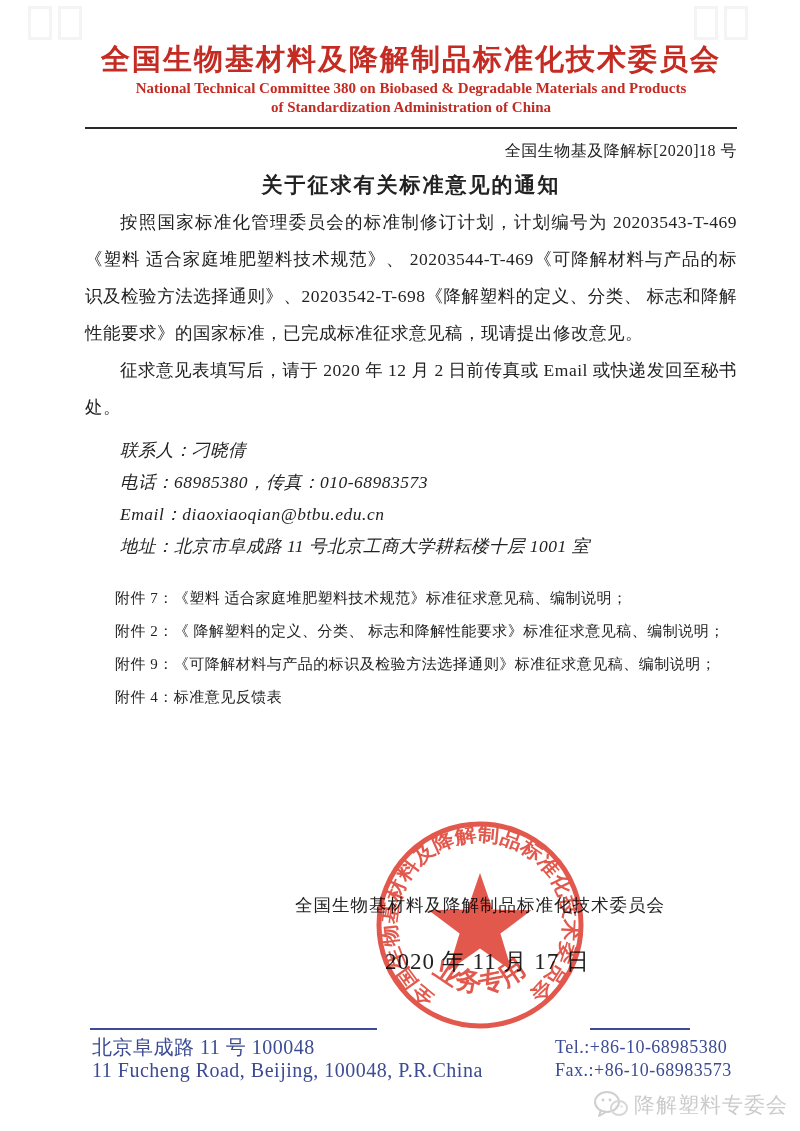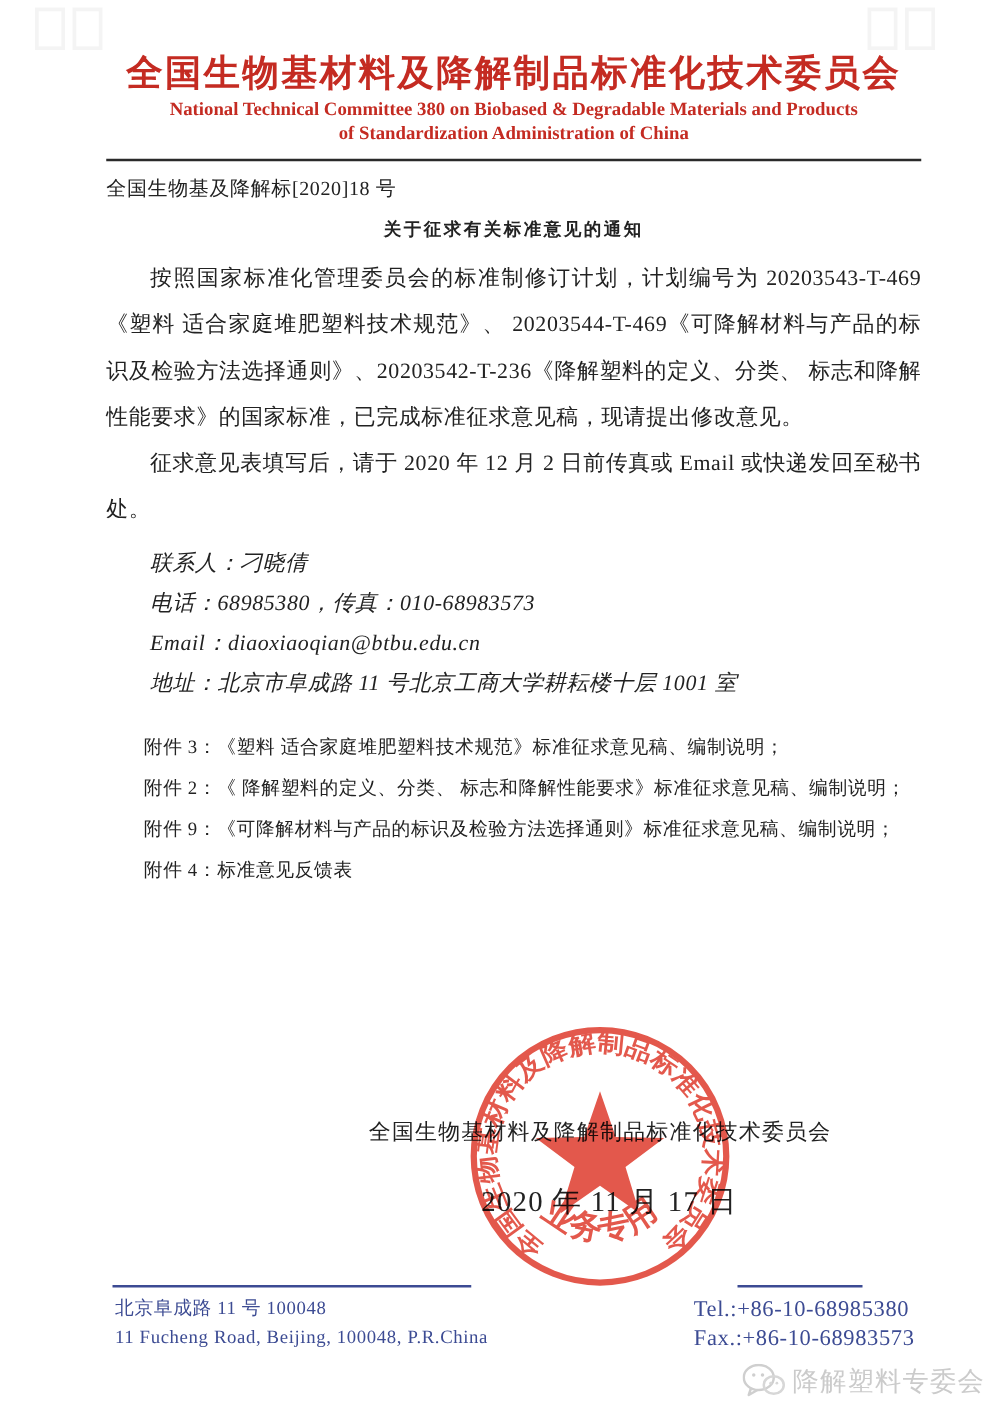--- a/index.html
+++ b/index.html
@@ -15,7 +15,7 @@
   .org-en2{margin-top:0;}
   .header-rule{height:2px;background:#2a2a2a;margin-top:10px;}
 
-  .doc-number{margin-top:12px;font-size:16px;text-align:left;letter-spacing:.5px;}
+  .doc-number{margin-top:12px;font-size:16px;text-align:right;letter-spacing:.5px;}
   .page-title{margin-top:8px;font-size:14px;font-weight:bold;text-align:center;letter-spacing:2px;line-height:30px;}
   .salutation{margin-top:14px;font-size:17.5px;line-height:30px;}
 

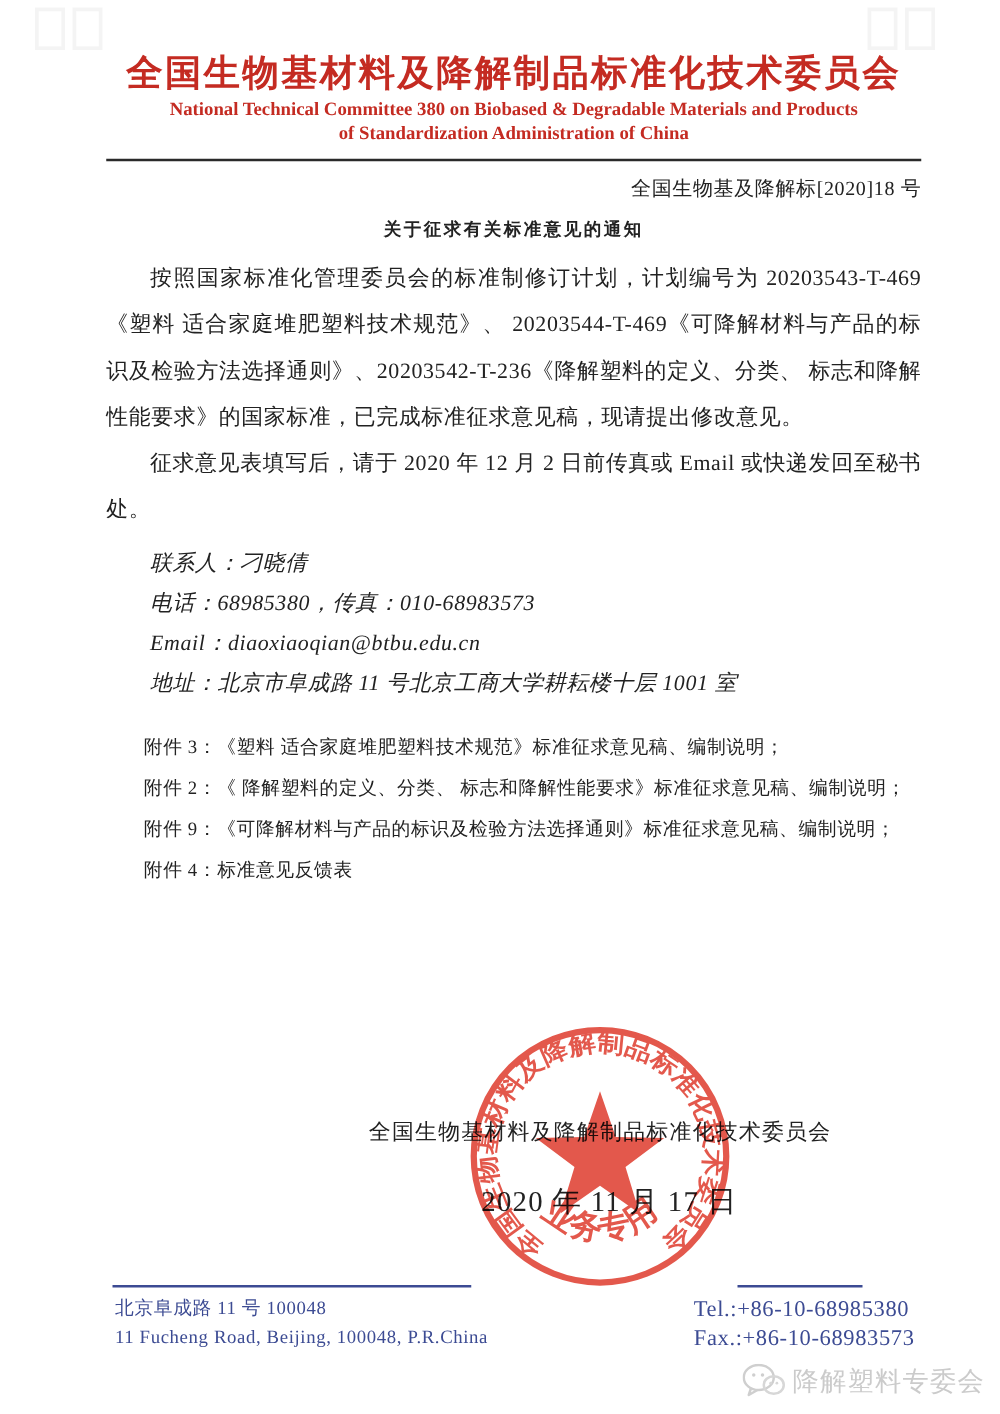--- a/index.html
+++ b/index.html
@@ -16,7 +16,7 @@
   .header-rule{height:2px;background:#2a2a2a;margin-top:10px;}
 
   .doc-number{margin-top:12px;font-size:16px;text-align:right;letter-spacing:.5px;}
-  .page-title{margin-top:8px;font-size:14px;font-weight:bold;text-align:center;letter-spacing:2px;line-height:30px;}
+  .page-title{margin-top:8px;font-size:21px;font-weight:bold;text-align:center;letter-spacing:2px;line-height:30px;}
   .salutation{margin-top:14px;font-size:17.5px;line-height:30px;}
 
   .body-p{margin:0;text-indent:2em;font-size:17.5px;line-height:37px;text-align:justify;text-justify:inter-character;letter-spacing:.5px;}

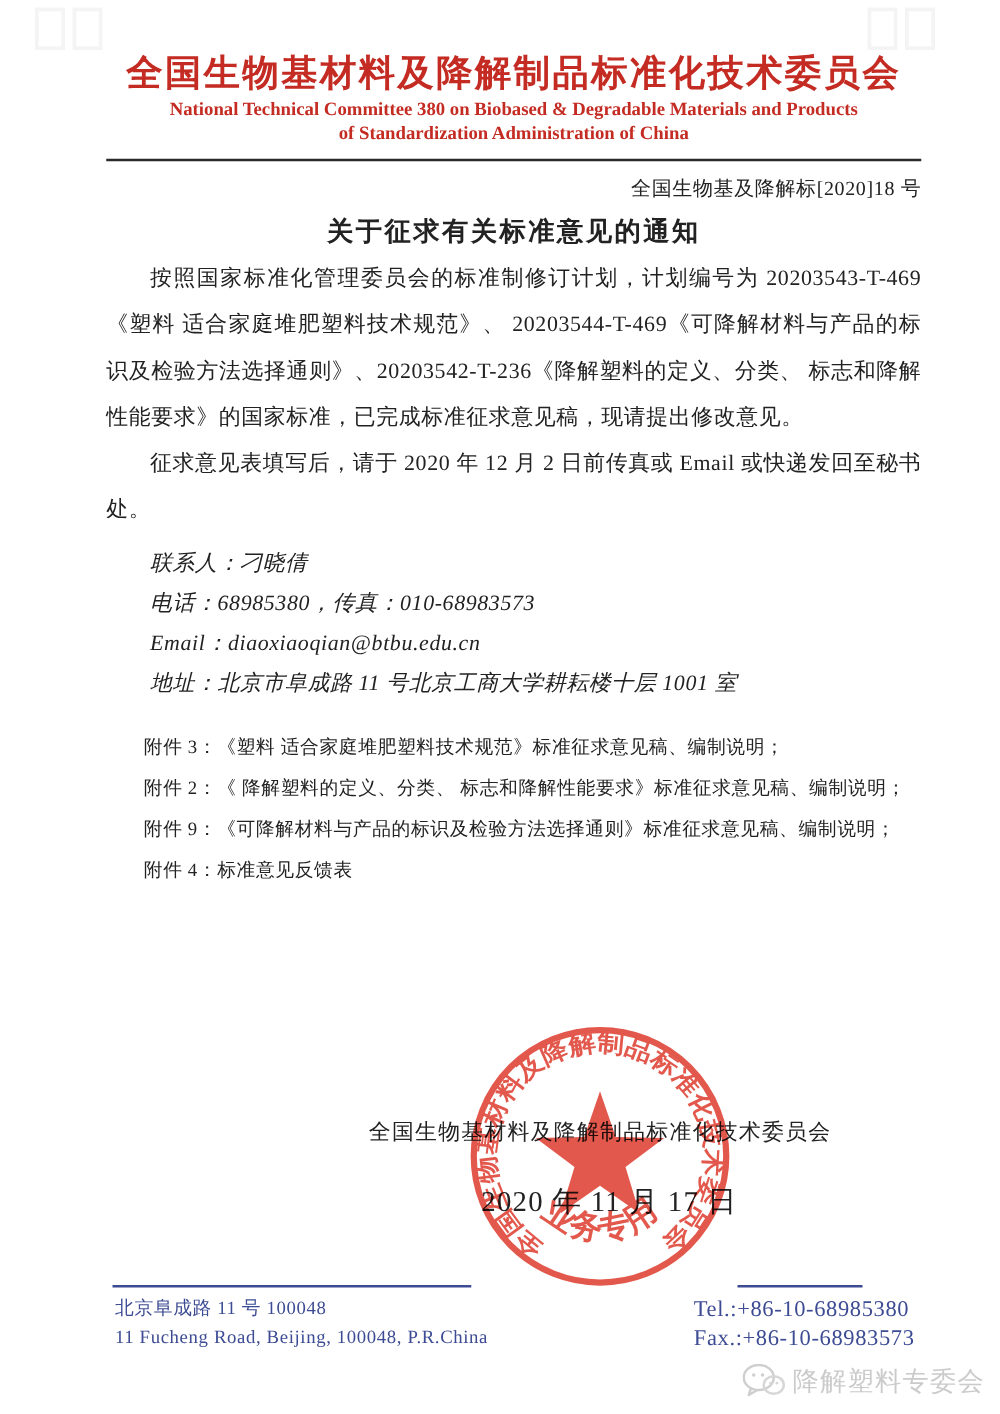--- a/index.html
+++ b/index.html
@@ -75,7 +75,7 @@
     <div class="doc-number">全国生物基及降解标[2020]18 号</div>
     <div class="page-title">关于征求有关标准意见的通知</div>
 
-    <p class="body-p first">按照国家标准化管理委员会的标准制修订计划，计划编号为 20203543-T-469《塑料 适合家庭堆肥塑料技术规范》、 20203544-T-469《可降解材料与产品的标识及检验方法选择通则》、20203542-T-236《降解塑料的定义、分类、 标志和降解性能要求》的国家标准，已完成标准征求意见稿，现请提出修改意见。</p>
+    <p class="body-p first">按照国家标准化管理委员会的标准制修订计划，计划编号为 20203543-T-469《塑料 适合家庭堆肥塑料技术规范》、 20203544-T-469《可降解材料与产品的标识及检验方法选择通则》、20203542-T-698《降解塑料的定义、分类、 标志和降解性能要求》的国家标准，已完成标准征求意见稿，现请提出修改意见。</p>
     <p class="body-p">征求意见表填写后，请于 2020 年 12 月 2 日前传真或 Email 或快递发回至秘书处。</p>
 
     <div class="contact-block">

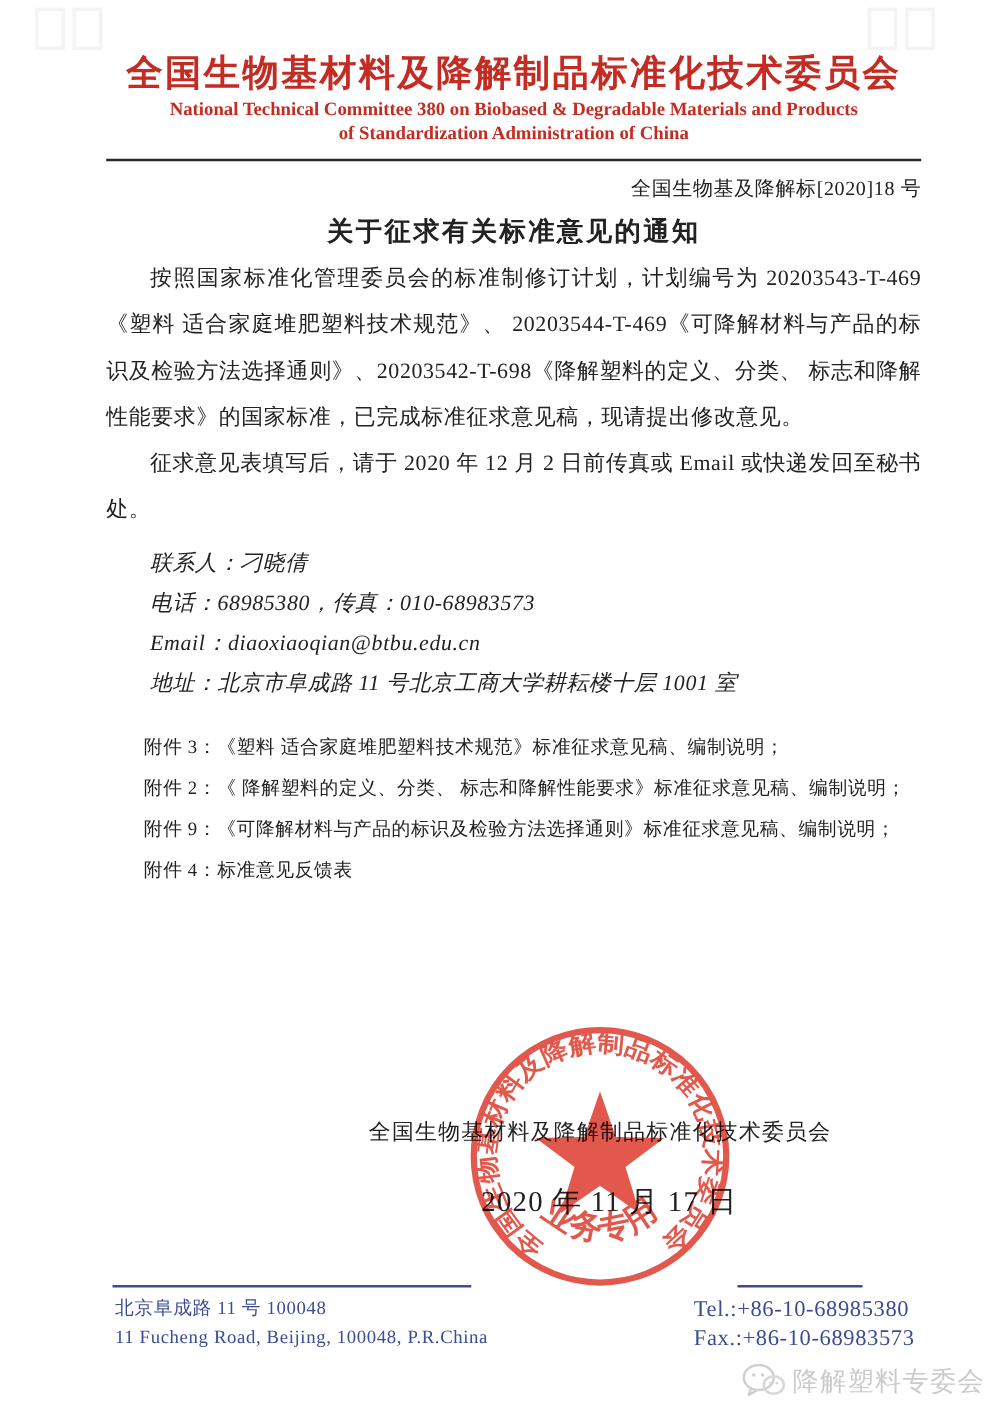--- a/index.html
+++ b/index.html
@@ -86,7 +86,7 @@
     </div>
 
     <div class="attachments">
-      <p class="attach-line">附件 3：《塑料 适合家庭堆肥塑料技术规范》标准征求意见稿、编制说明；</p>
+      <p class="attach-line">附件 7：《塑料 适合家庭堆肥塑料技术规范》标准征求意见稿、编制说明；</p>
       <p class="attach-line">附件 2：《 降解塑料的定义、分类、 标志和降解性能要求》标准征求意见稿、编制说明；</p>
       <p class="attach-line">附件 9：《可降解材料与产品的标识及检验方法选择通则》标准征求意见稿、编制说明；</p>
       <p class="attach-line">附件 4：标准意见反馈表</p>

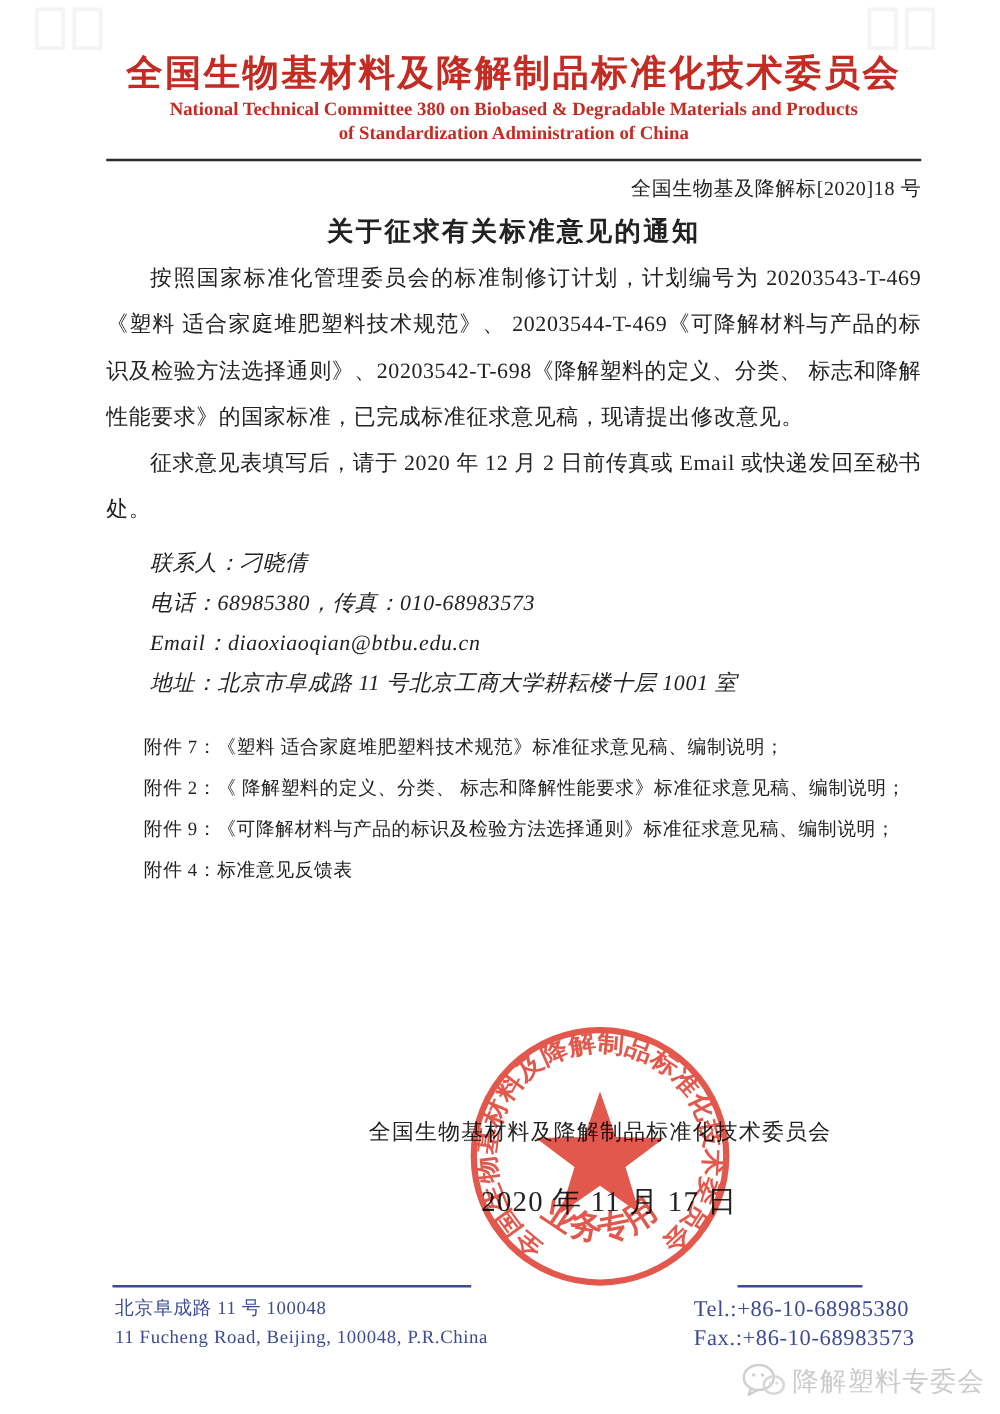--- a/index.html
+++ b/index.html
@@ -38,7 +38,7 @@
   
   .rule-left{position:absolute;left:90px;top:1028px;width:287px;height:2px;background:#3c4b93;}
   .rule-right{position:absolute;left:590px;top:1028px;width:100px;height:2px;background:#3c4b93;}
-  .footer-left{position:absolute;left:92px;top:1036px;color:#3c4b93;font-size:15px;line-height:23px;letter-spacing:.5px;}
+  .footer-left{position:absolute;left:92px;top:1036px;color:#3c4b93;font-size:20px;line-height:23px;letter-spacing:.5px;}
   .footer-right{position:absolute;left:555px;top:1036px;color:#3c4b93;font-size:18px;line-height:23px;letter-spacing:.5px;}
 
   

